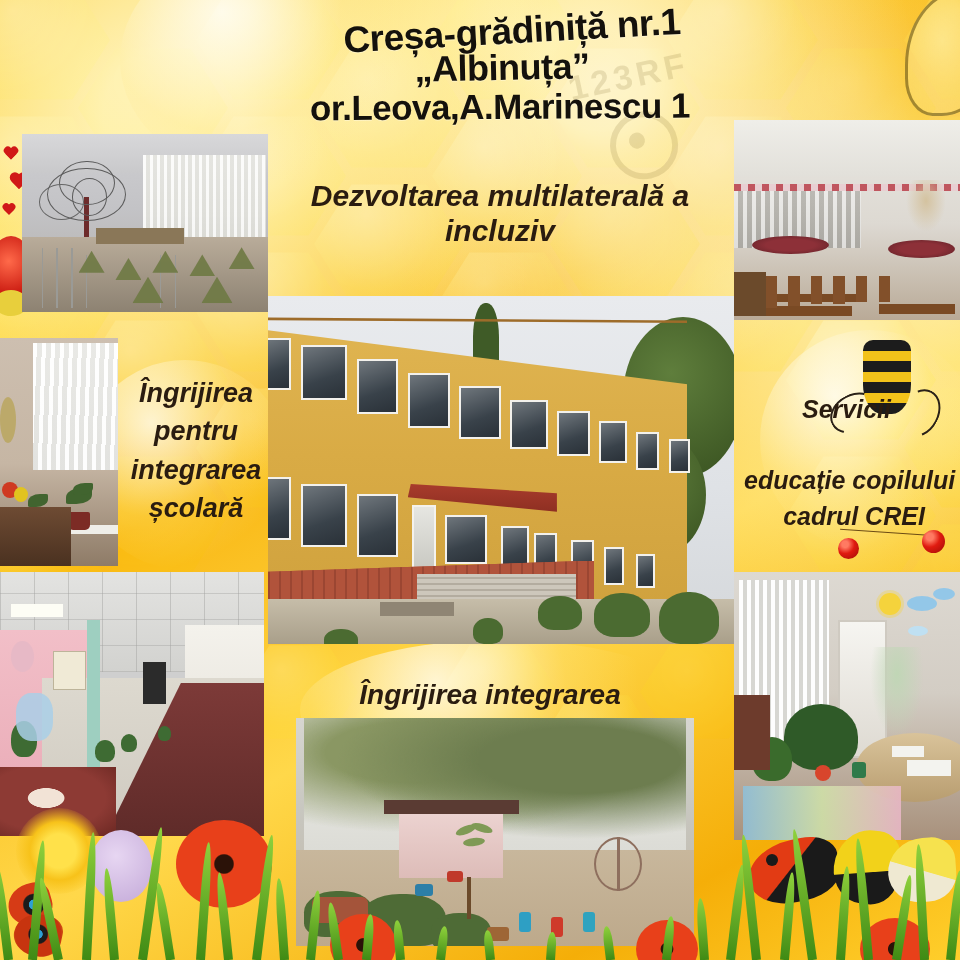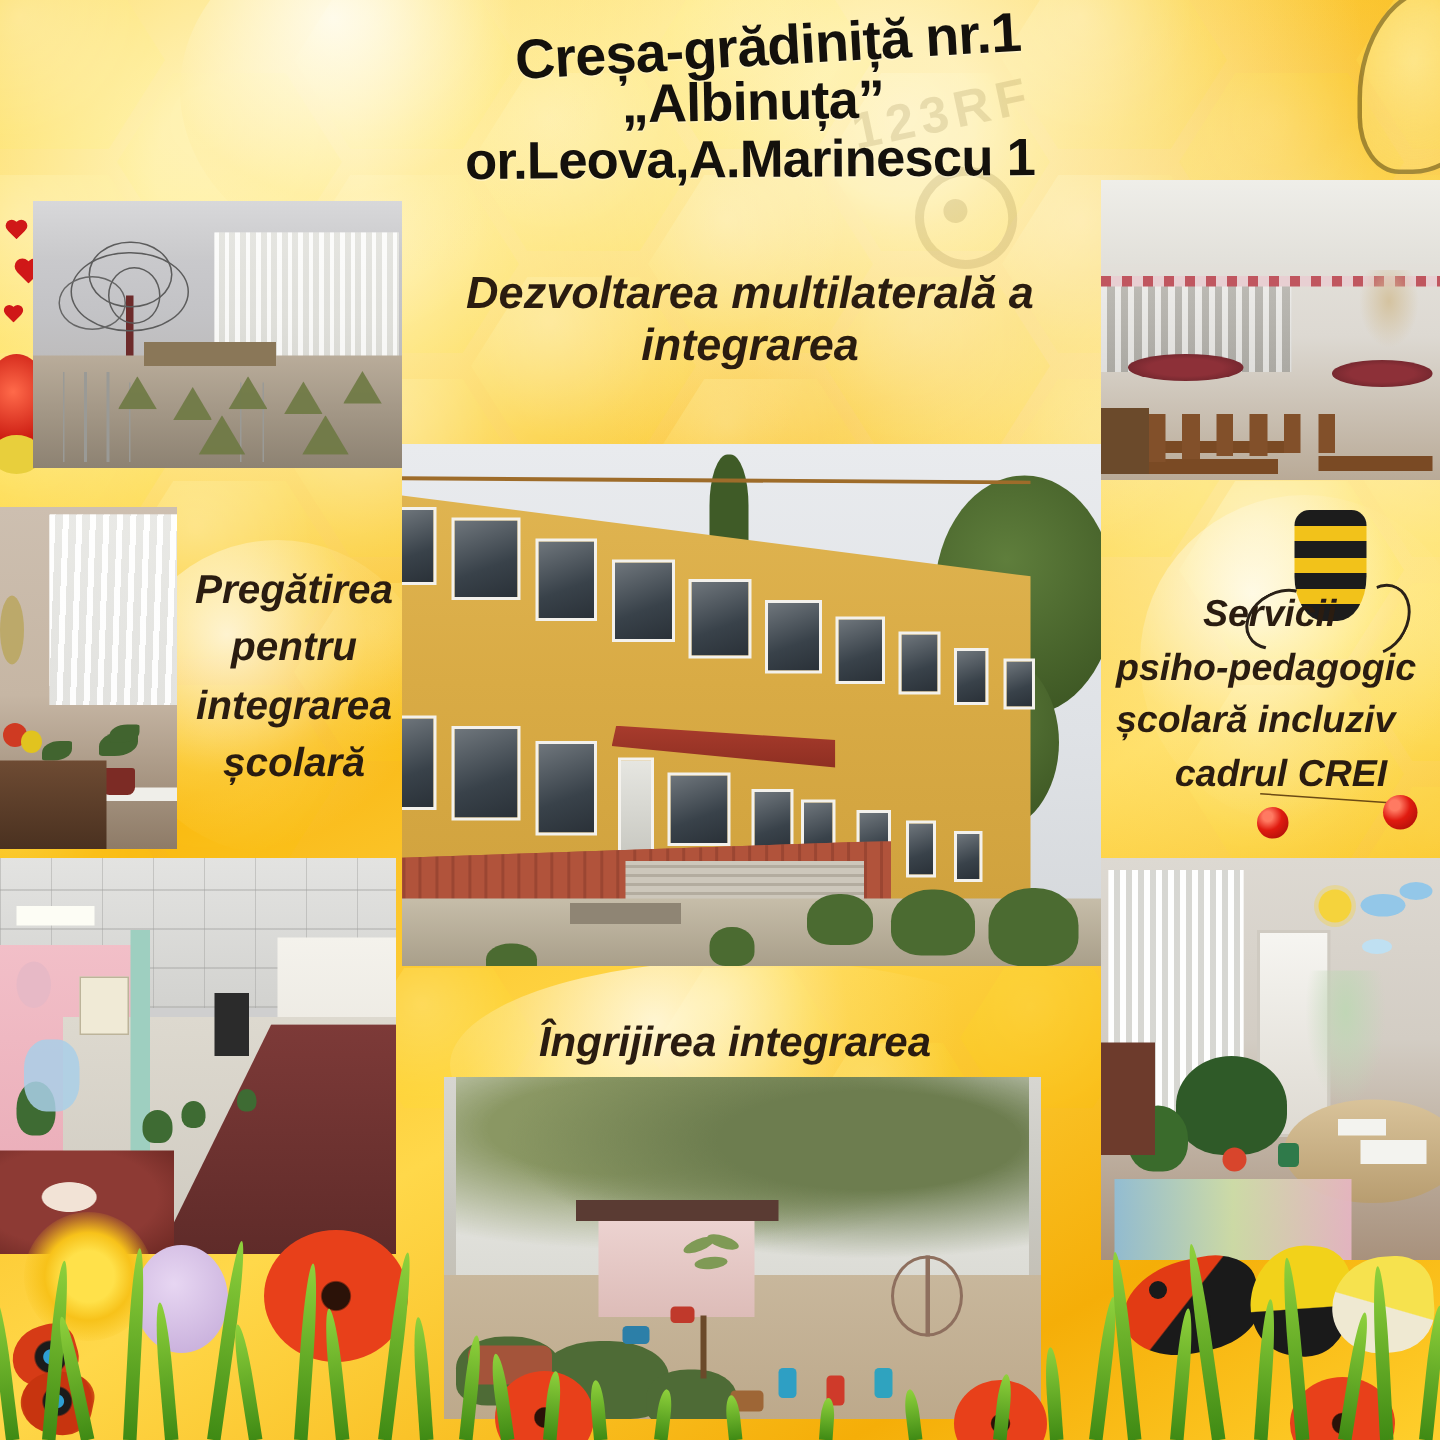--- a/index.html
+++ b/index.html
@@ -483,7 +483,7 @@
     <span class="l3">or.Leova,A.Marinescu 1</span>
   </div>
 
-  <div class="slogan" id="slogan-dev">Dezvoltarea multilaterală a integrarea</div>
+  <div class="slogan" id="slogan-dev">Dezvoltarea multilaterală a incluziv</div>
   <div class="slogan" id="slogan-prep">Pregătirea pentru integrarea școlară</div>
 
   <div class="slogan" id="slogan-serv">

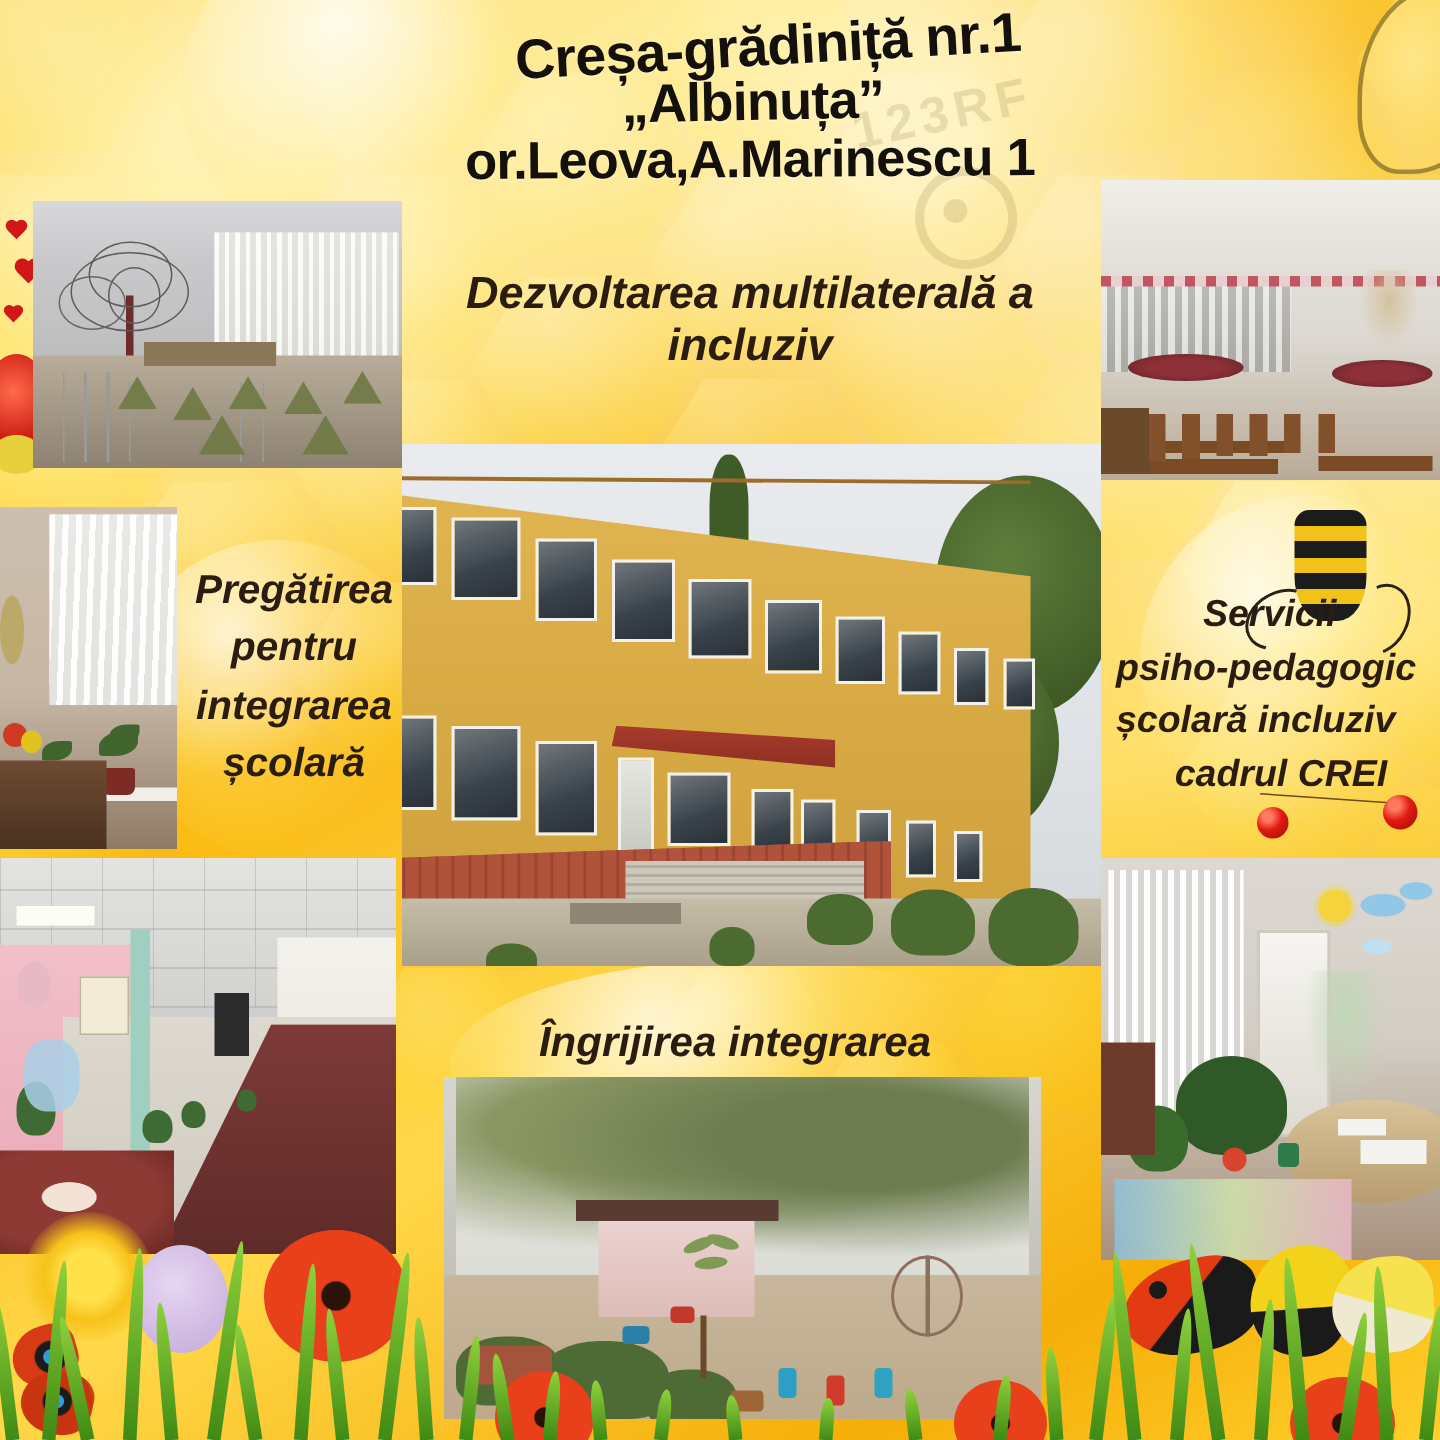--- a/index.html
+++ b/index.html
@@ -484,7 +484,7 @@
   </div>
 
   <div class="slogan" id="slogan-dev">Dezvoltarea multilaterală a incluziv</div>
-  <div class="slogan" id="slogan-prep">Pregătirea pentru integrarea școlară</div>
+  <div class="slogan" id="slogan-prep">Îngrijirea pentru integrarea școlară</div>
 
   <div class="slogan" id="slogan-serv">
     <span class="r1">Servicii</span>

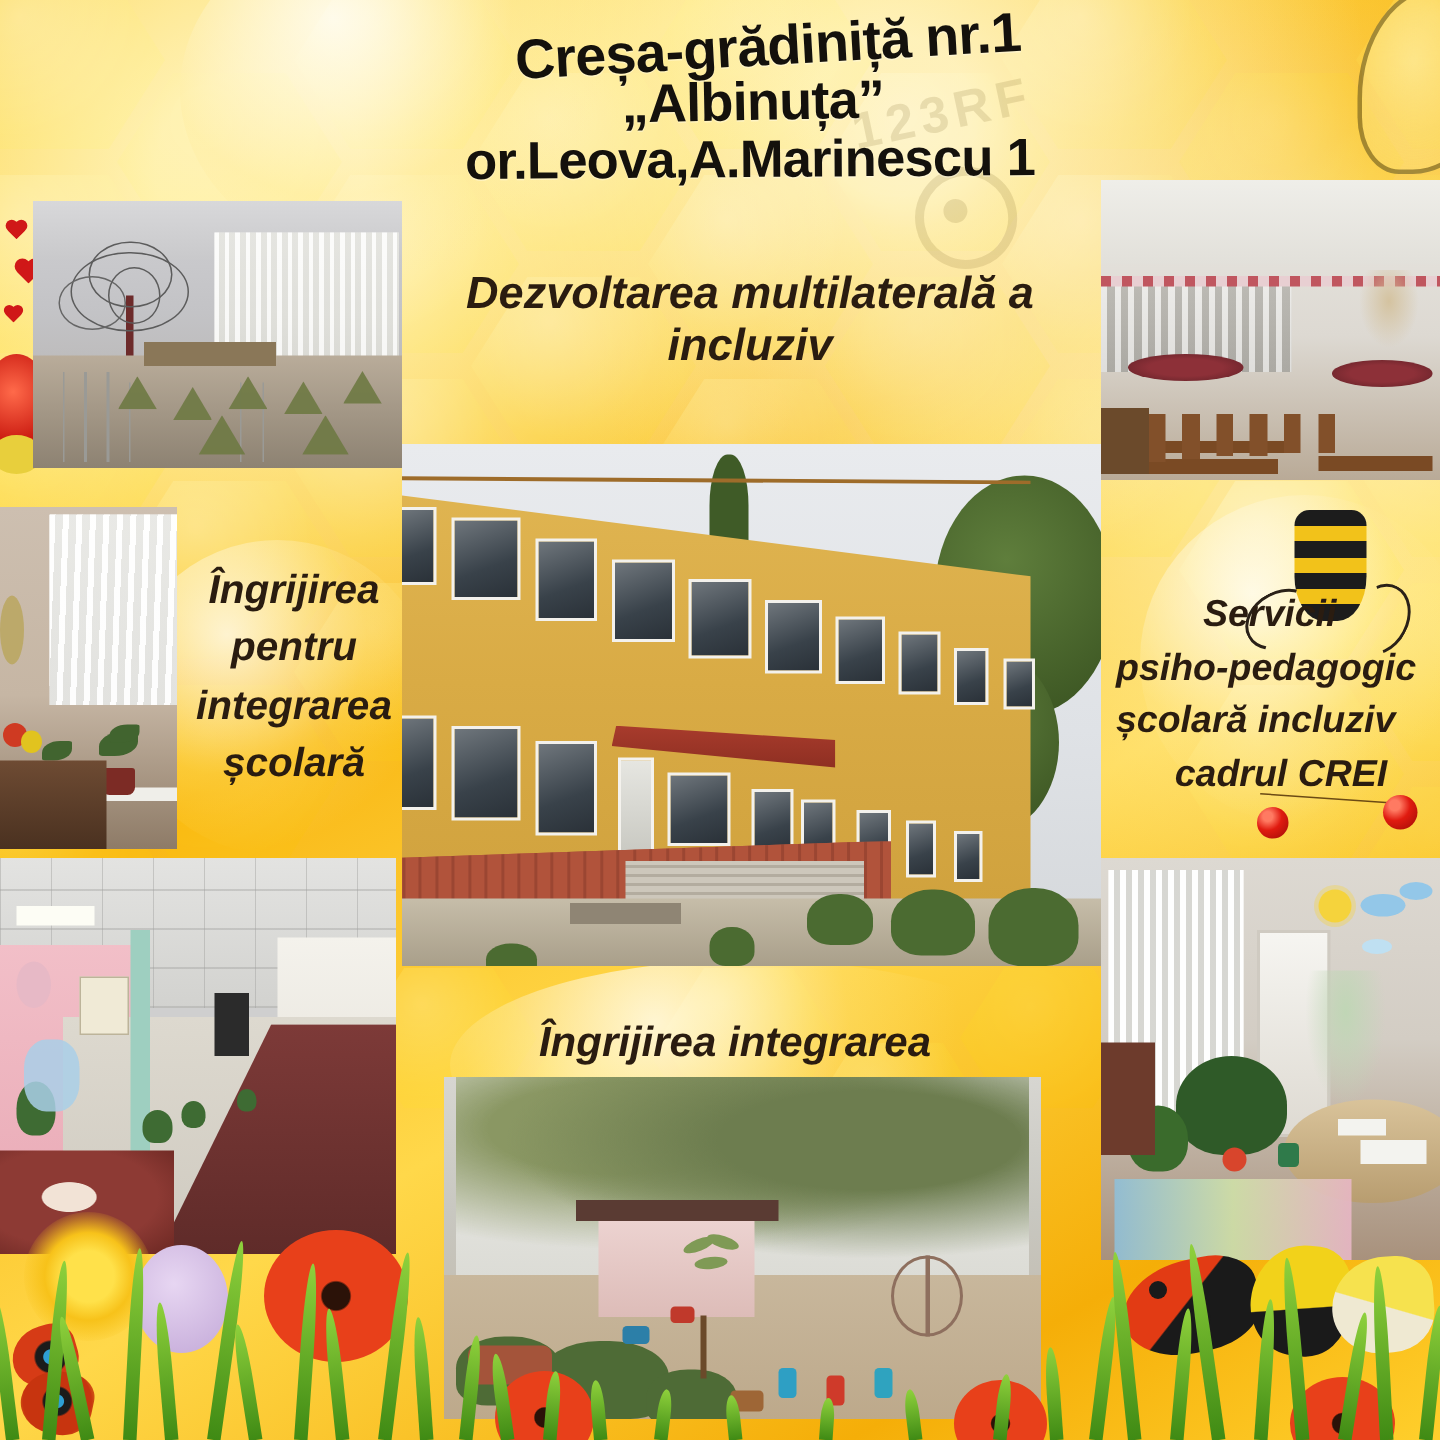--- a/index.html
+++ b/index.html
@@ -488,7 +488,7 @@
 
   <div class="slogan" id="slogan-serv">
     <span class="r1">Servicii</span>
-    <span>psiho-pedagogic</span><br>
+    <br>
     <span>școlară incluziv</span><br>
     <span style="display:block;text-align:center;padding-right:10px;">cadrul CREI</span>
   </div>

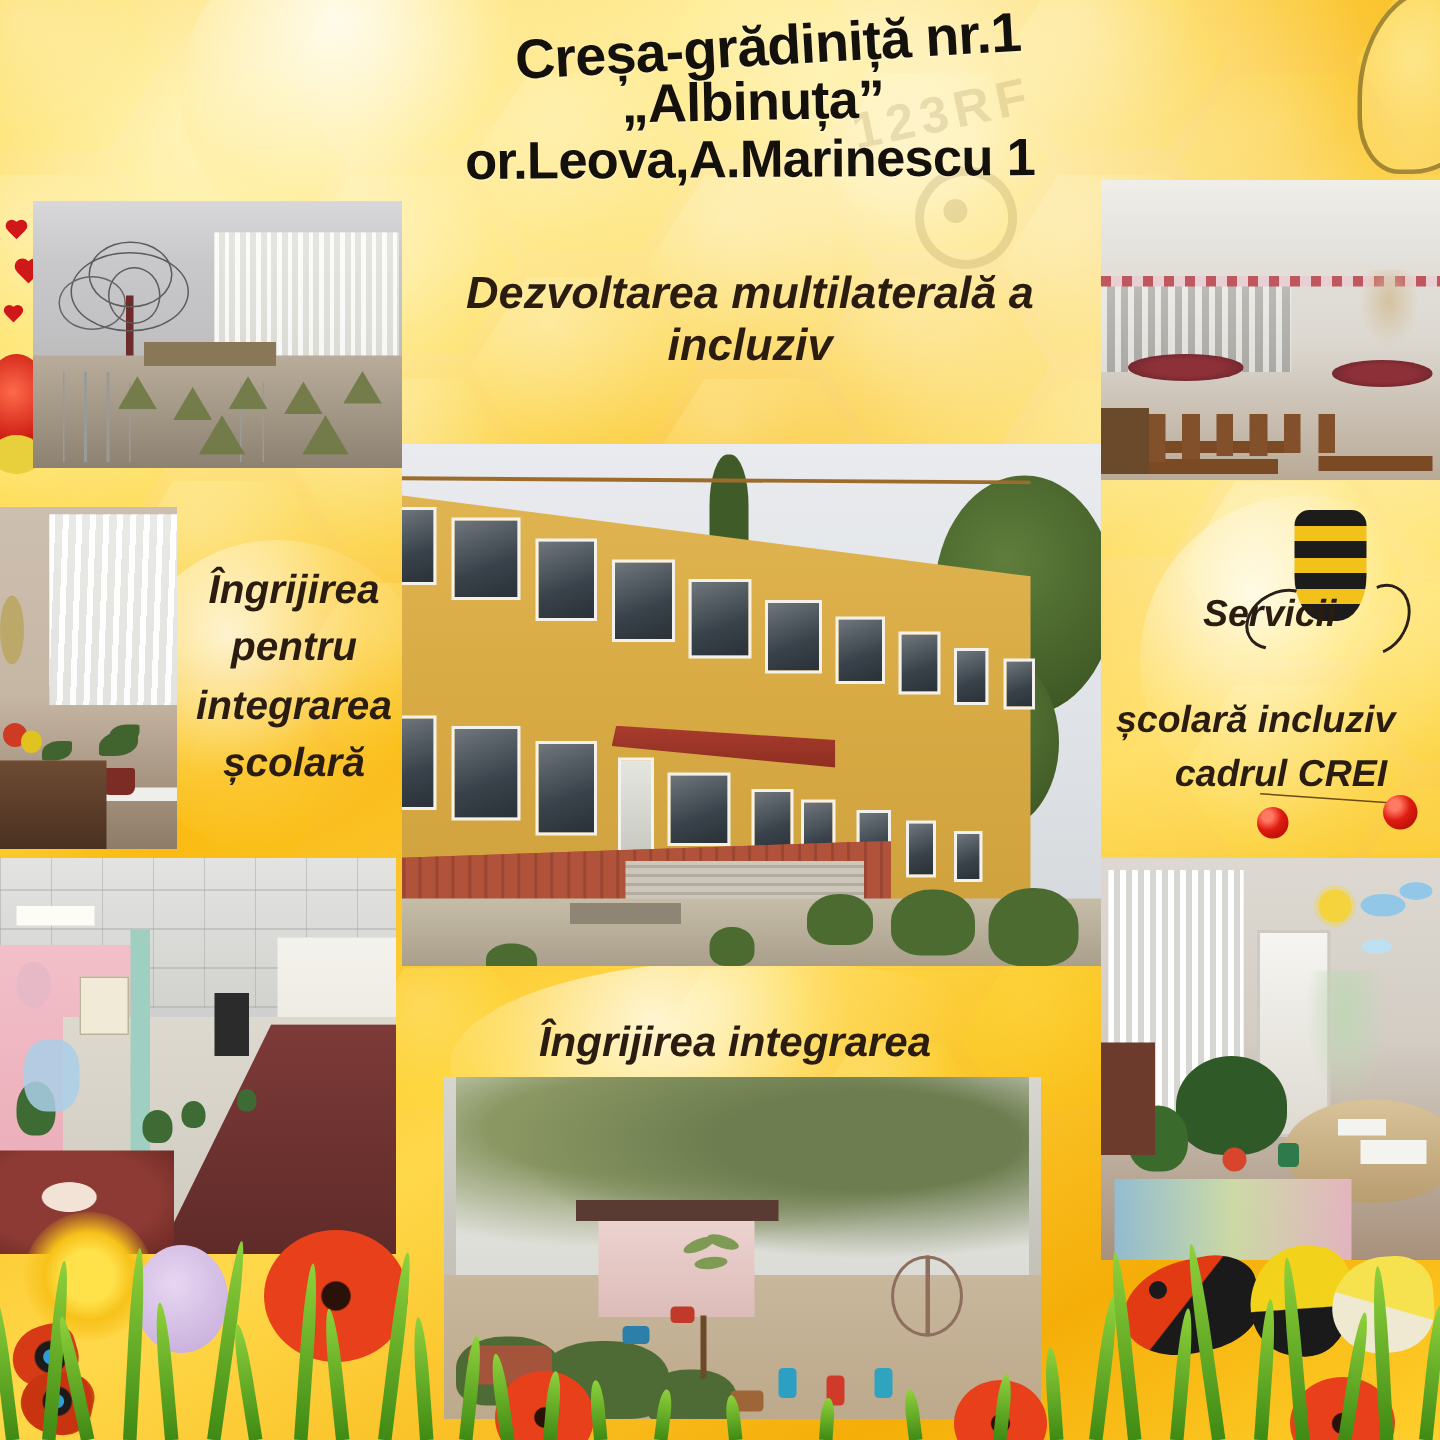--- a/index.html
+++ b/index.html
@@ -489,7 +489,7 @@
   <div class="slogan" id="slogan-serv">
     <span class="r1">Servicii</span>
     <br>
-    <span>școlară incluziv</span><br>
+    <span>educație copilului</span><br>
     <span style="display:block;text-align:center;padding-right:10px;">cadrul CREI</span>
   </div>
 

